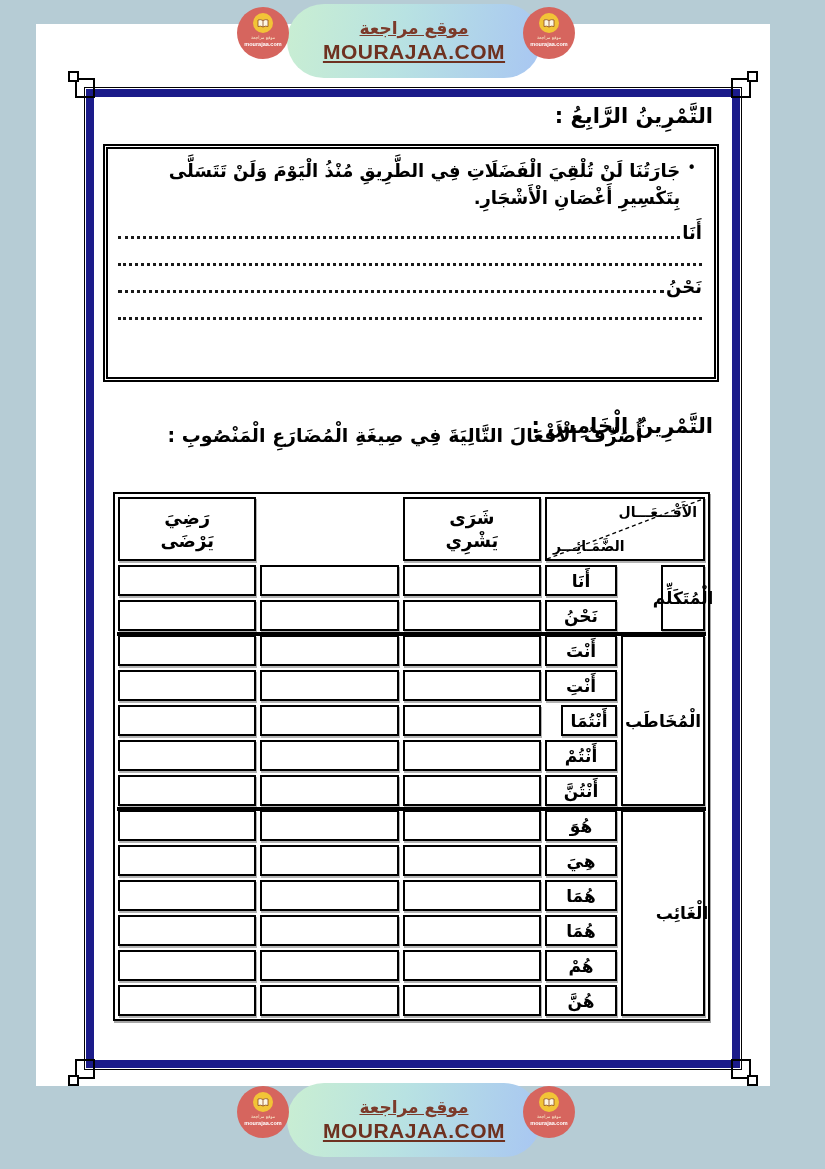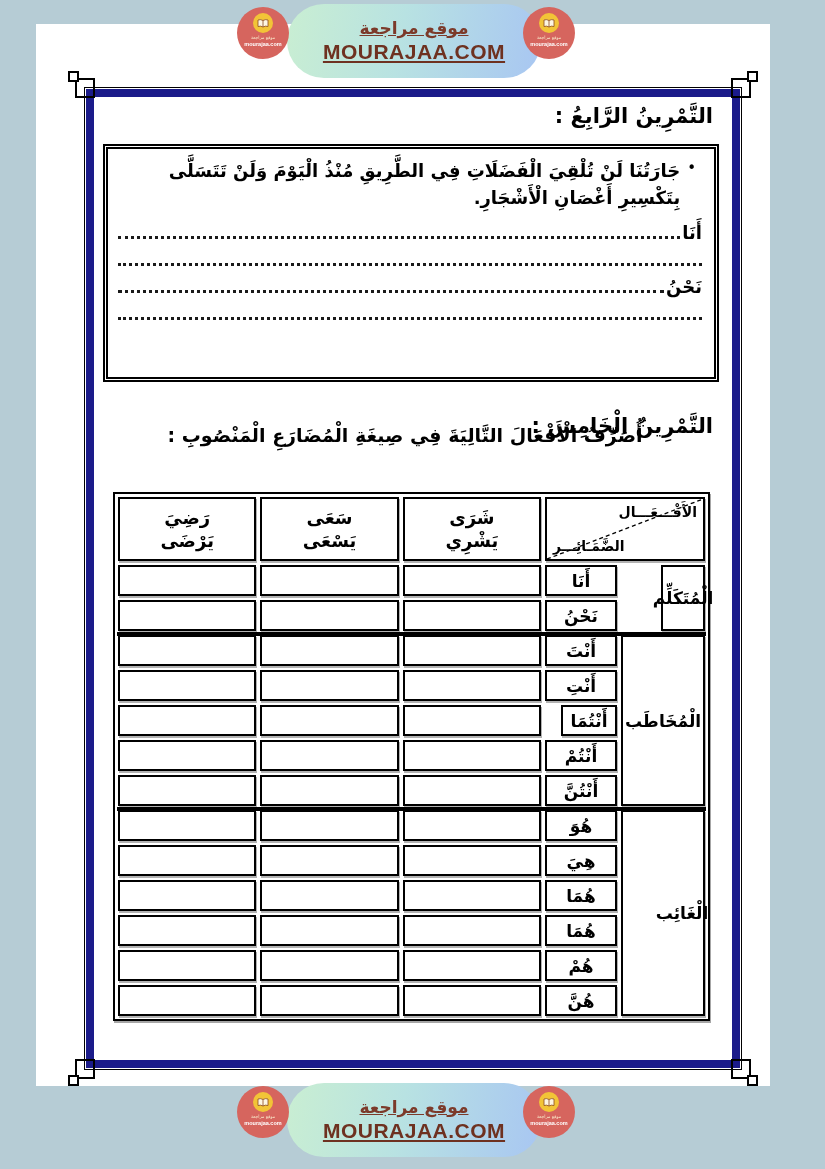--- a/index.html
+++ b/index.html
@@ -183,10 +183,6 @@
     <div class="tcell head" style="grid-area: 1 / 3;">
       <span>شَرَى</span>
       <span>يَشْرِي</span>
-    </div>
-    <div class="tcell head" style="grid-area: 1 / 4;">
-      <span>سَعَى</span>
-      <span>يَسْعَى</span>
     </div>
     <div class="tcell head" style="grid-area: 1 / 5;">
       <span>رَضِيَ</span>

